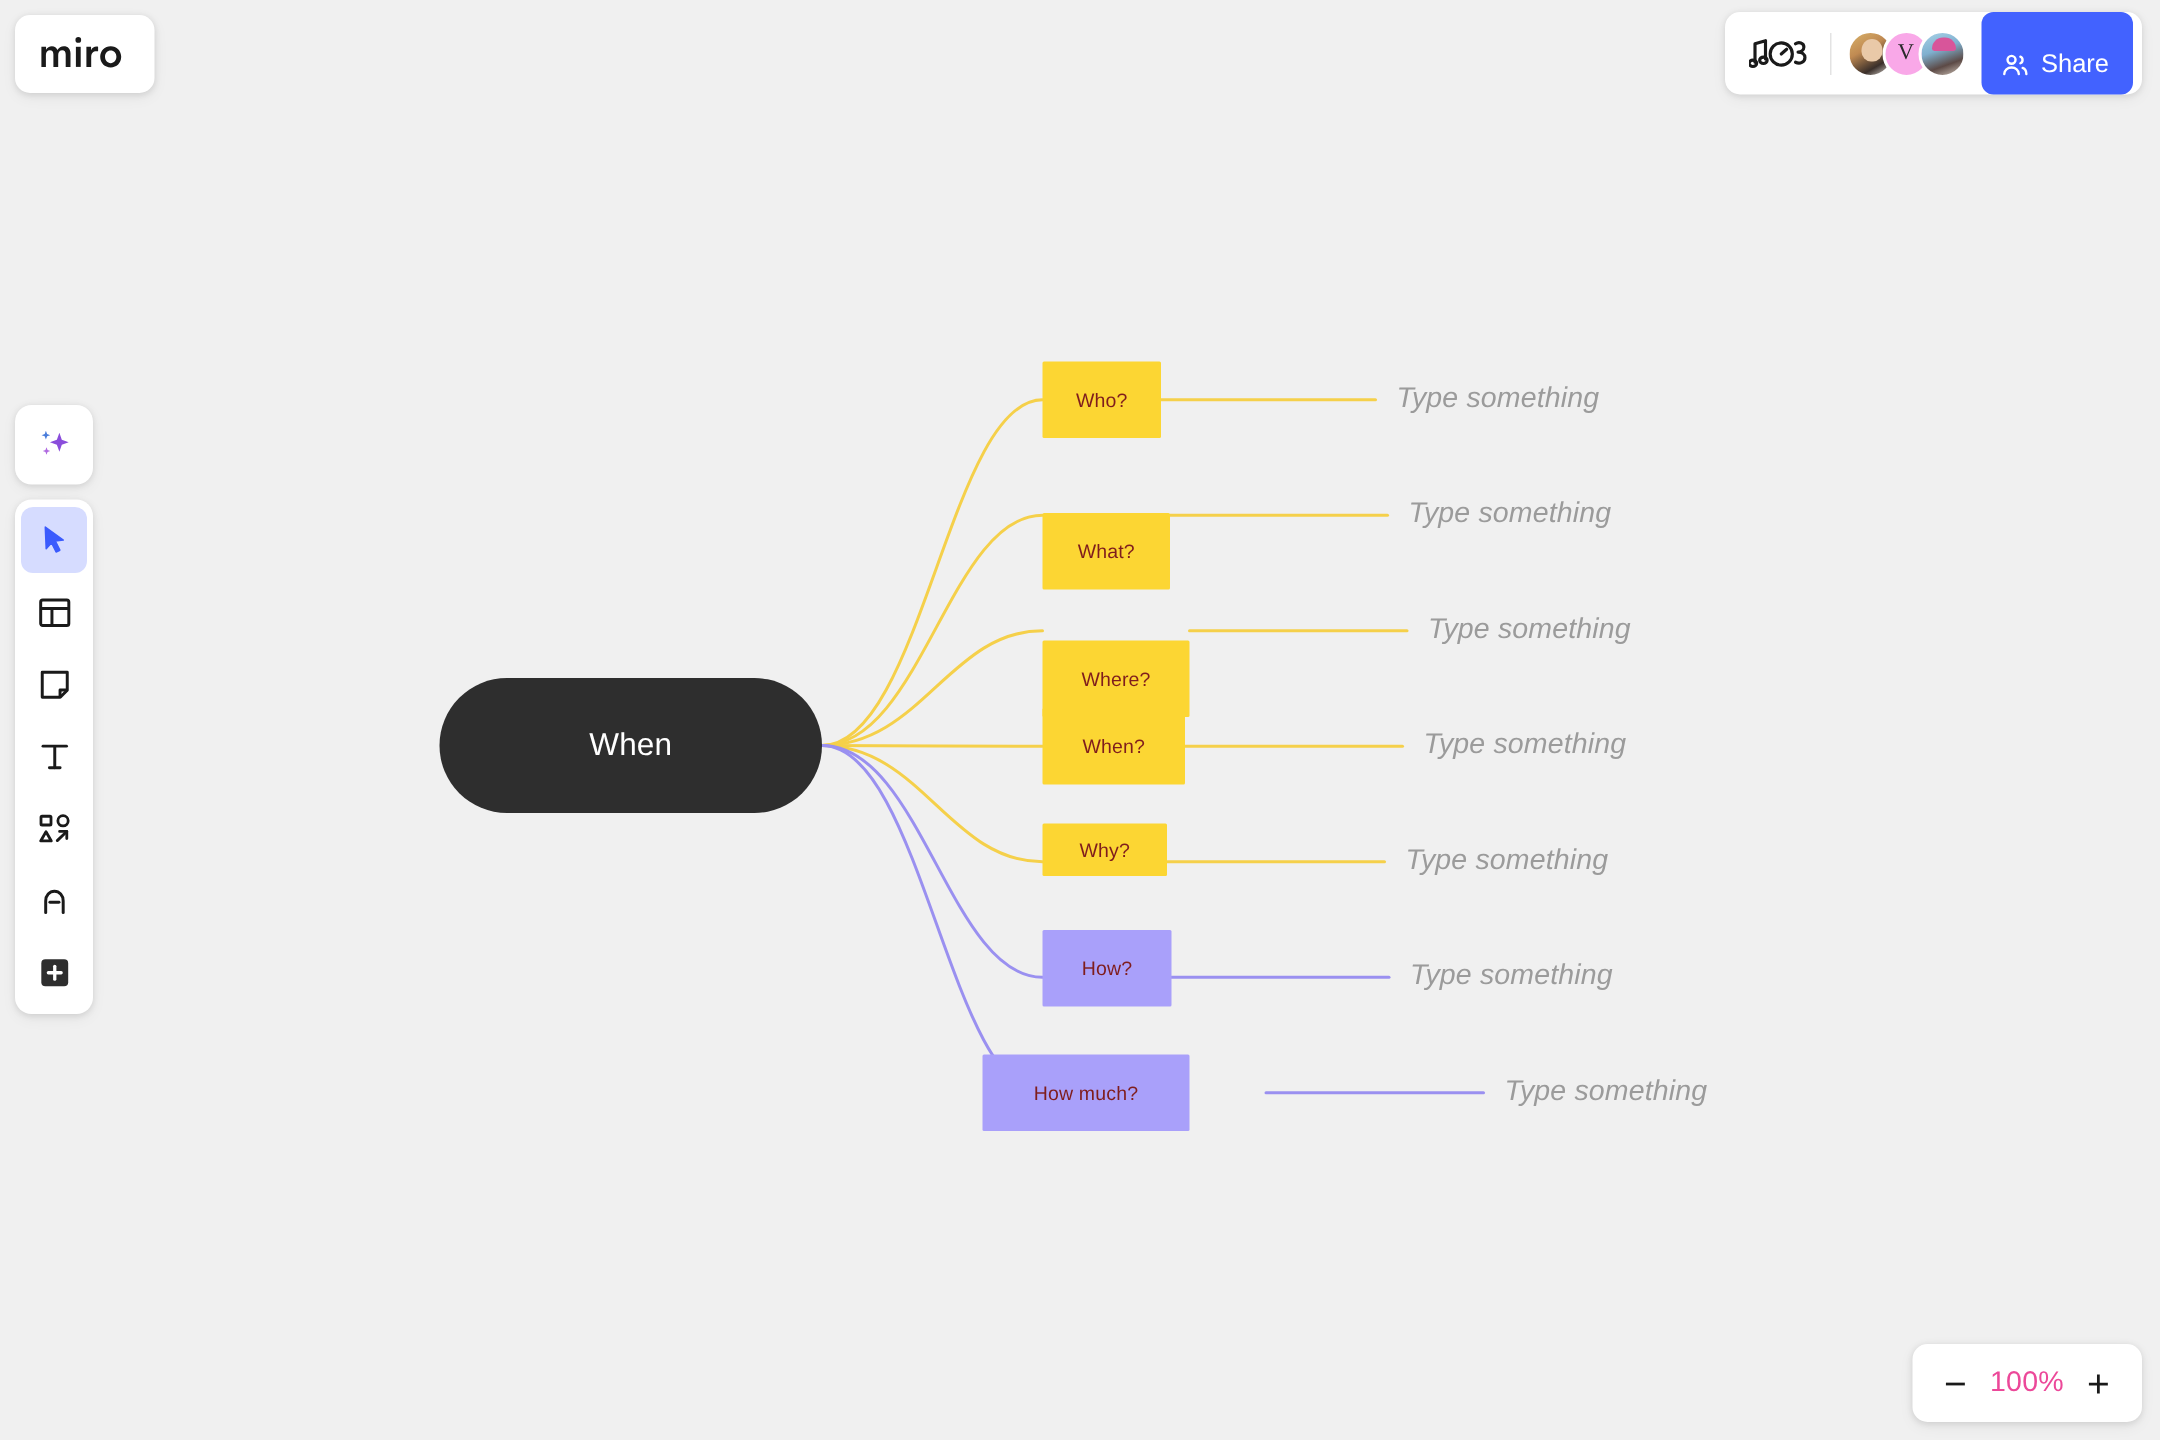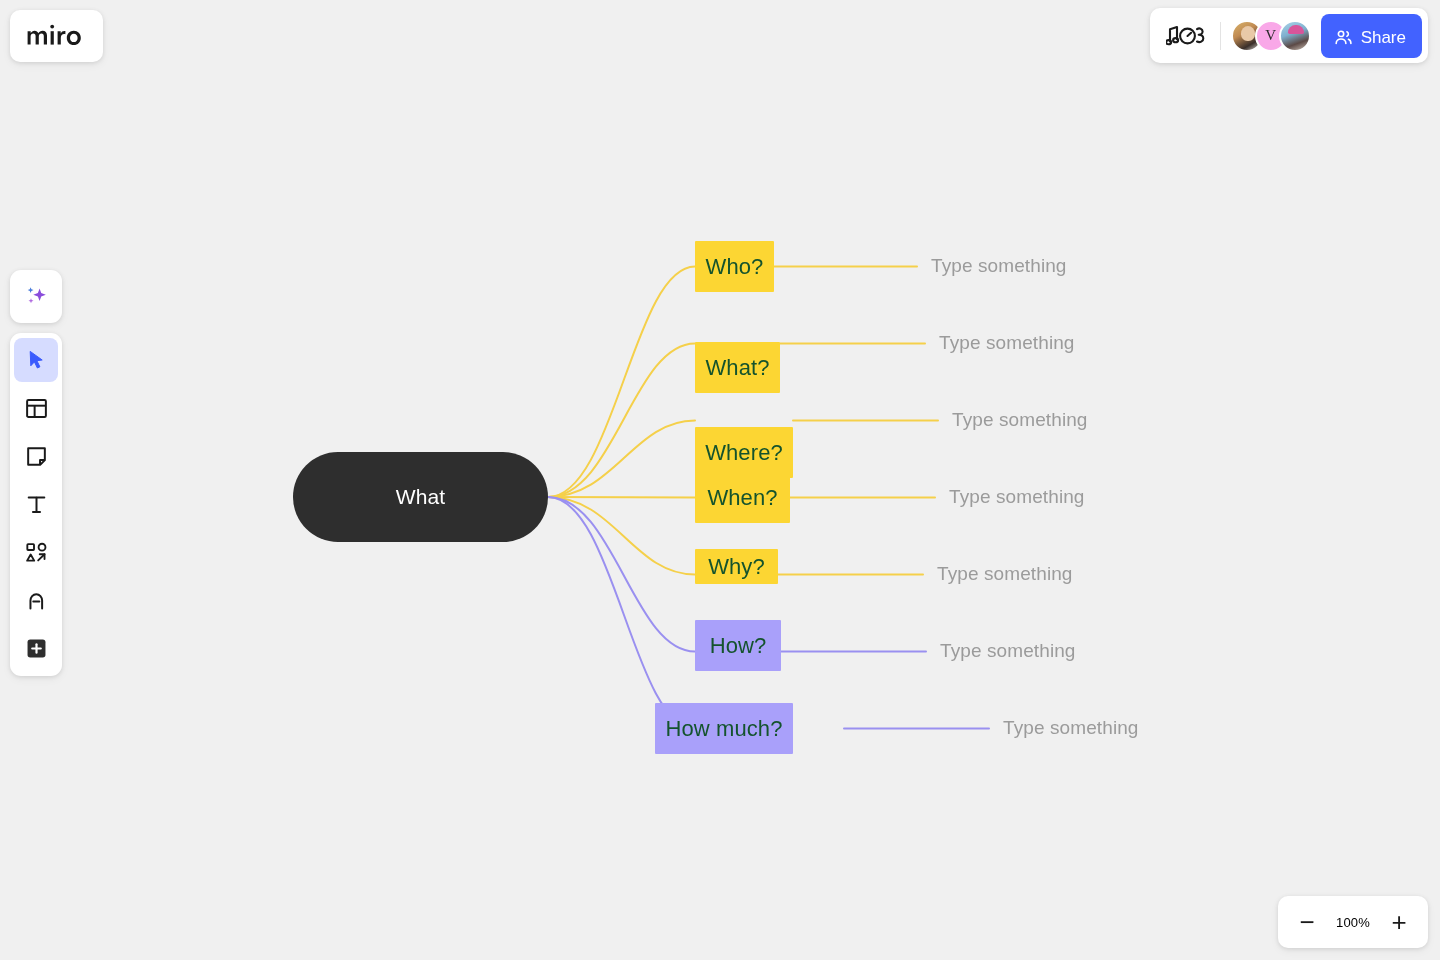--- a/index.html
+++ b/index.html
@@ -142,7 +142,7 @@
     display: flex;
     align-items: center;
     gap: 8px;
-    padding: 4px 16px 0 13px;
+    padding: 15px 16px 0 13px;
     font-size: 17px;
     cursor: pointer;
     user-select: none;

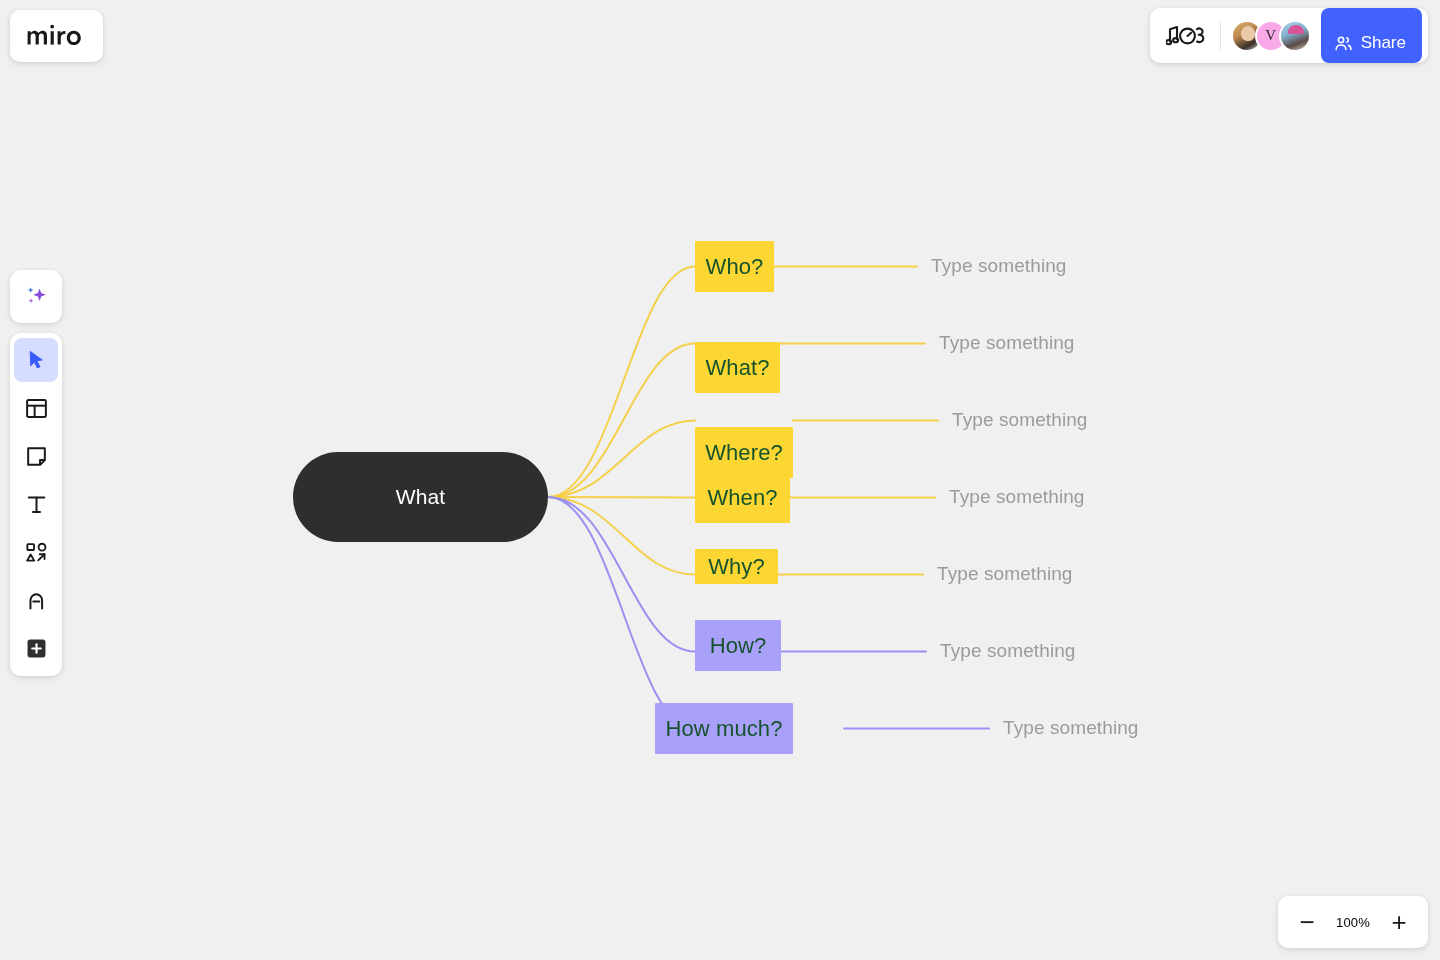--- a/index.html
+++ b/index.html
@@ -46,8 +46,8 @@
   }
 
   .node-branch {
-    font-size: 22px;
-    color: #14532d;
+    font-size: 13px;
+    color: #7f1d1d;
     letter-spacing: .1px;
     border-radius: 1px;
   }

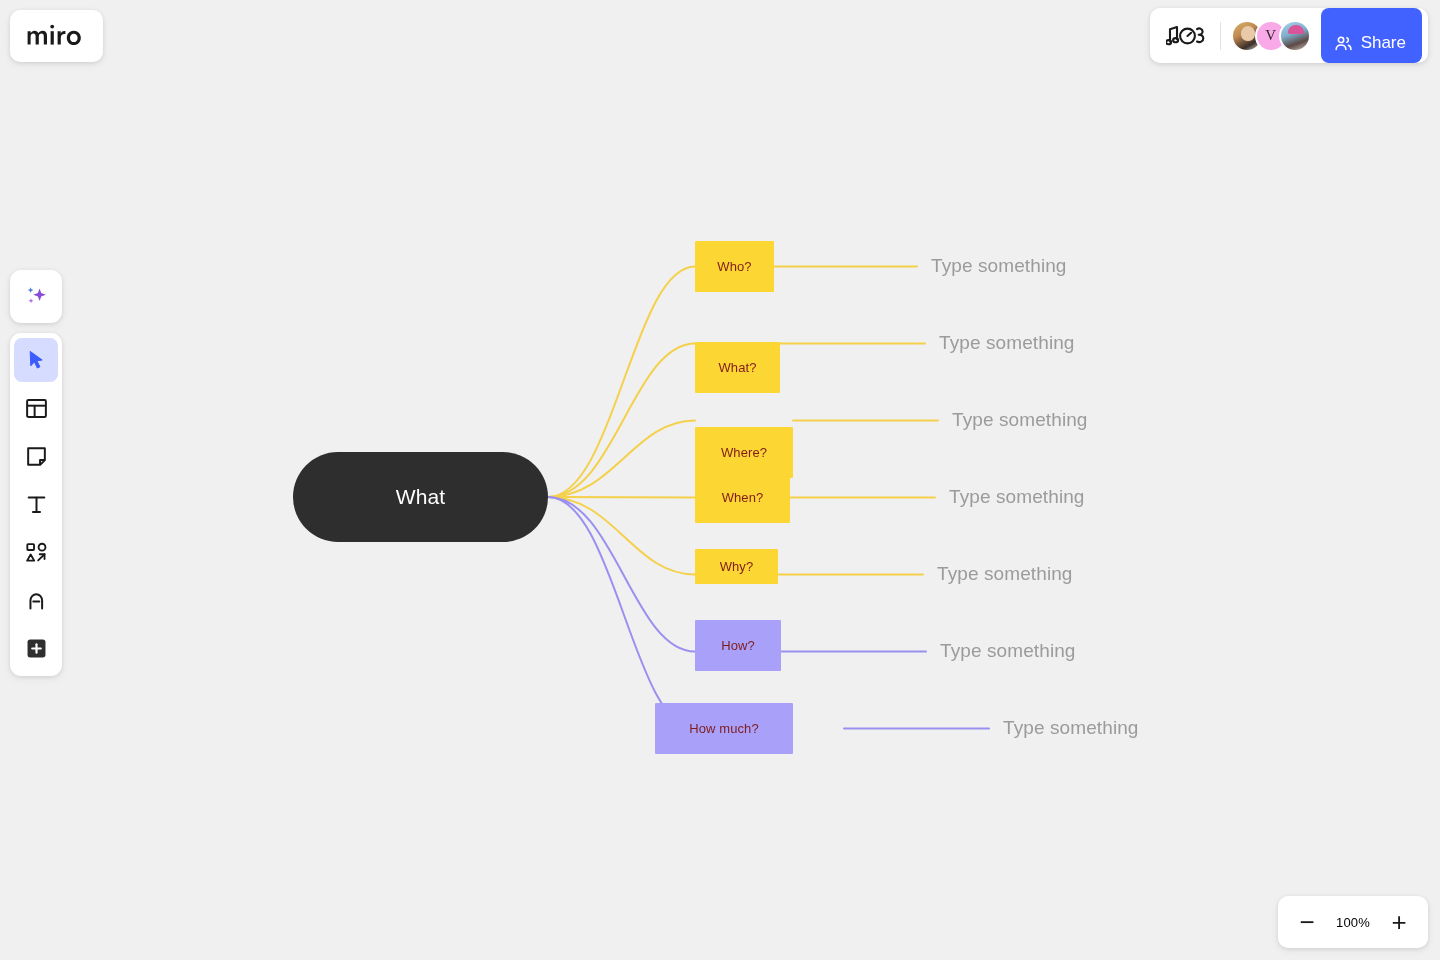--- a/index.html
+++ b/index.html
@@ -58,6 +58,7 @@
     font-size: 19px;
     letter-spacing: .1px;
     white-space: nowrap;
+    font-style: italic;
   }
 
   

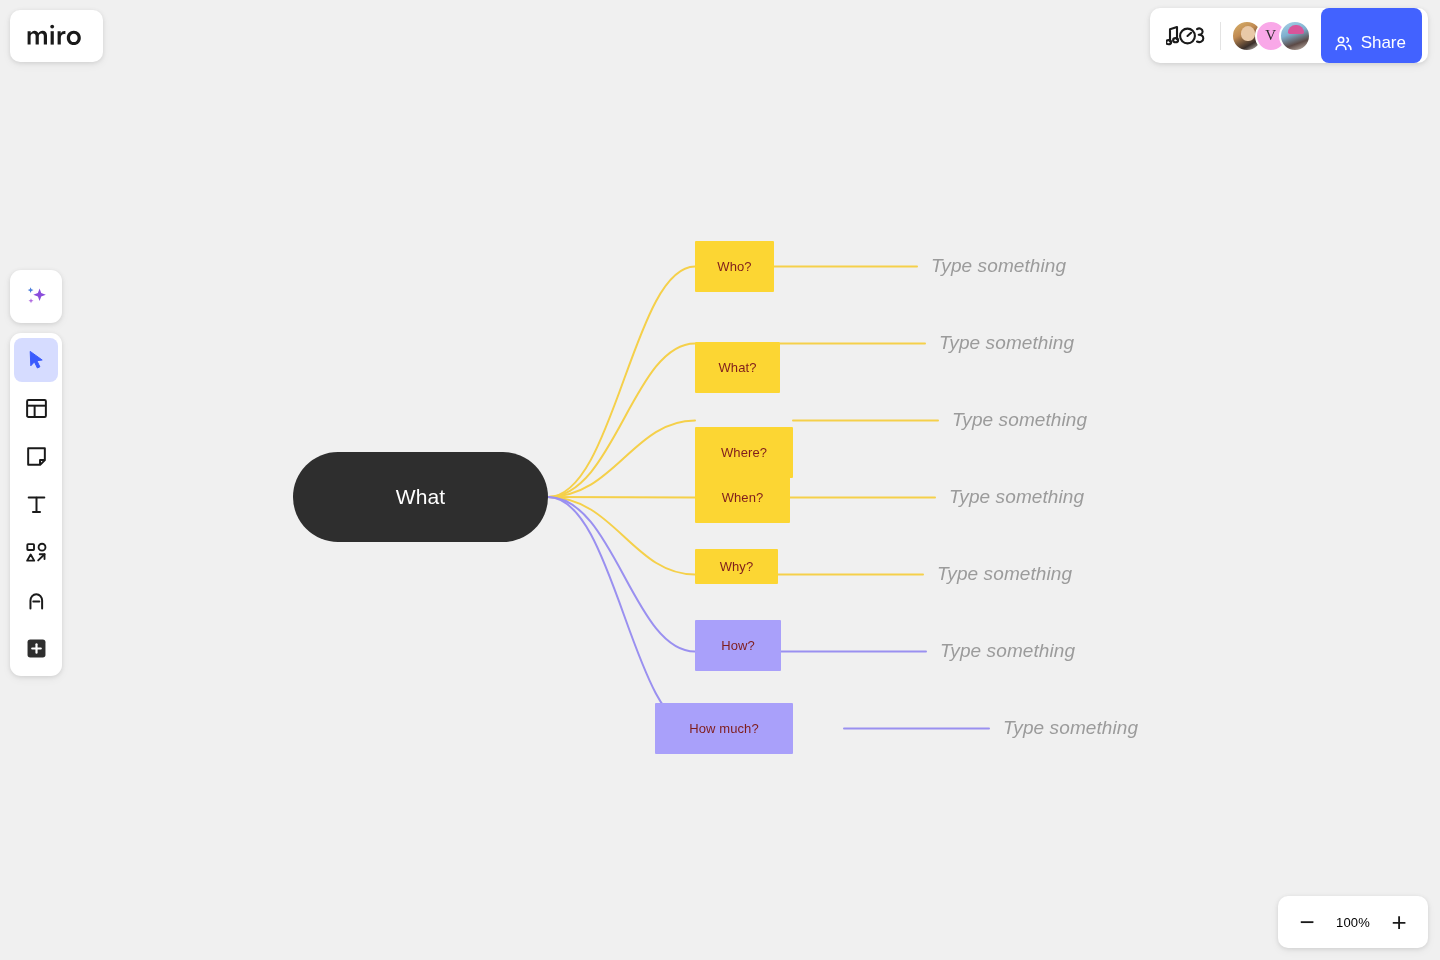--- a/index.html
+++ b/index.html
@@ -237,7 +237,7 @@
     </svg>
 
   <div id="nodes">
-      <div class="node node-root" style="left: 293px; top: 452px; width: 255px; height: 90px; background: rgb(46, 46, 46); color: rgb(255, 255, 255);">What</div>
+      <div class="node node-root" style="left: 293px; top: 452px; width: 255px; height: 90px; background: rgb(46, 46, 46); color: rgb(255, 255, 255);">When</div>
       <div class="node node-branch" style="left: 695px; top: 241px; width: 79px; height: 51px; background: rgb(252, 214, 51);">Who?</div>
       <div class="leaf-label" style="left: 931px; top: 254.5px; color: rgb(155, 155, 155);">Type something</div>
       <div class="node node-branch" style="left: 695px; top: 318px; width: 85px; height: 51px; background: rgb(252, 214, 51); margin-top: 24px;">What?</div>

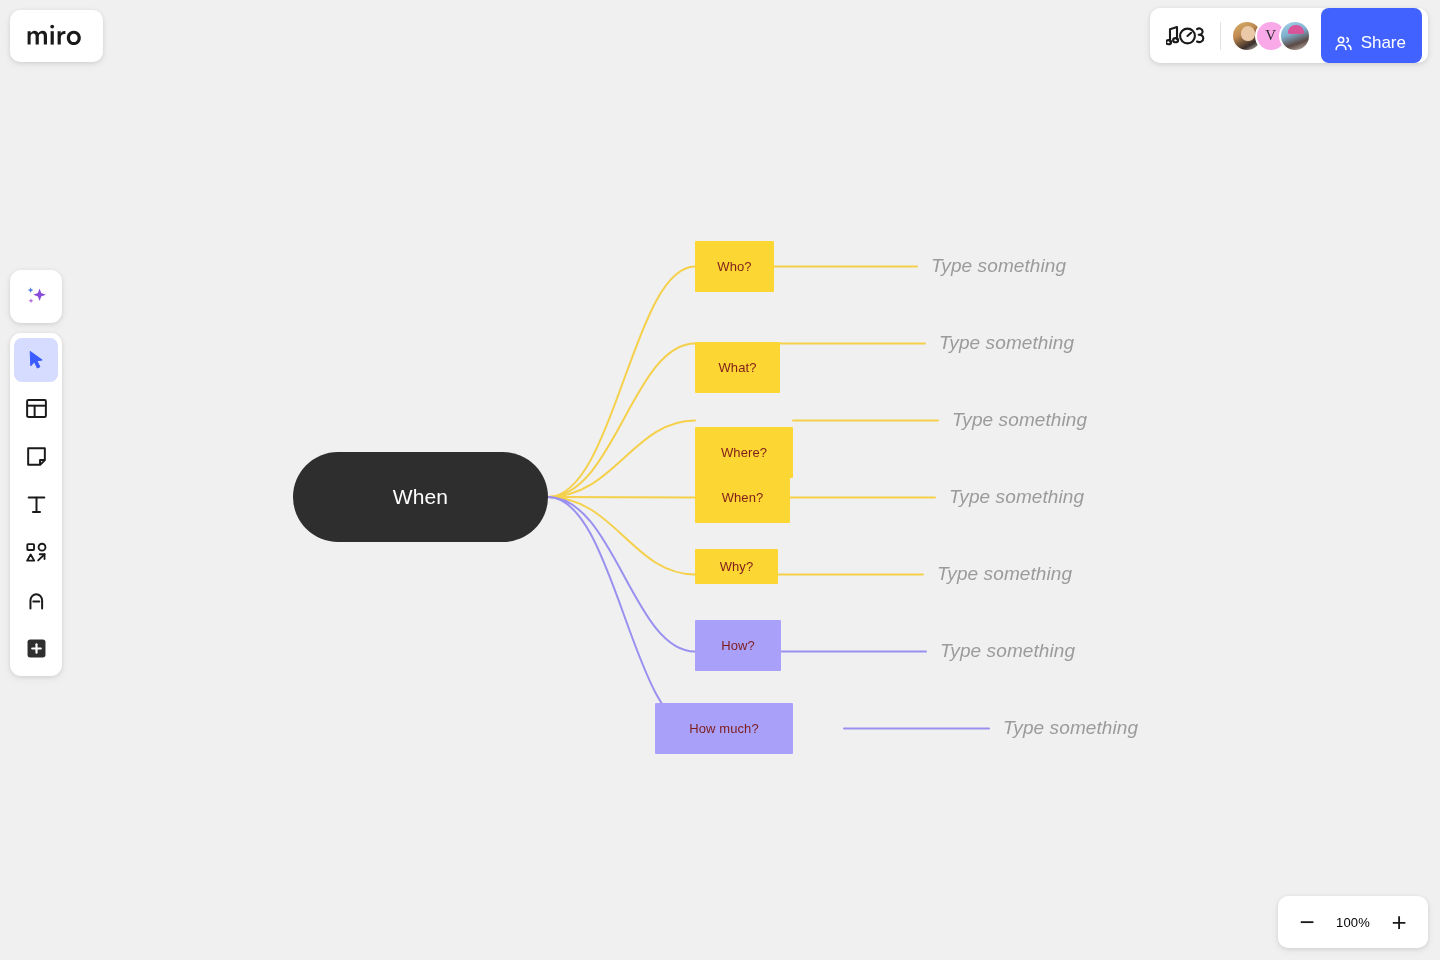--- a/index.html
+++ b/index.html
@@ -206,8 +206,8 @@
     line-height: 1;
   }
   #zoom-level {
-    font-size: 13px;
-    color: #000000;
+    font-size: 19px;
+    color: #ec4899;
     min-width: 46px;
     text-align: center;
     letter-spacing: .2px;

